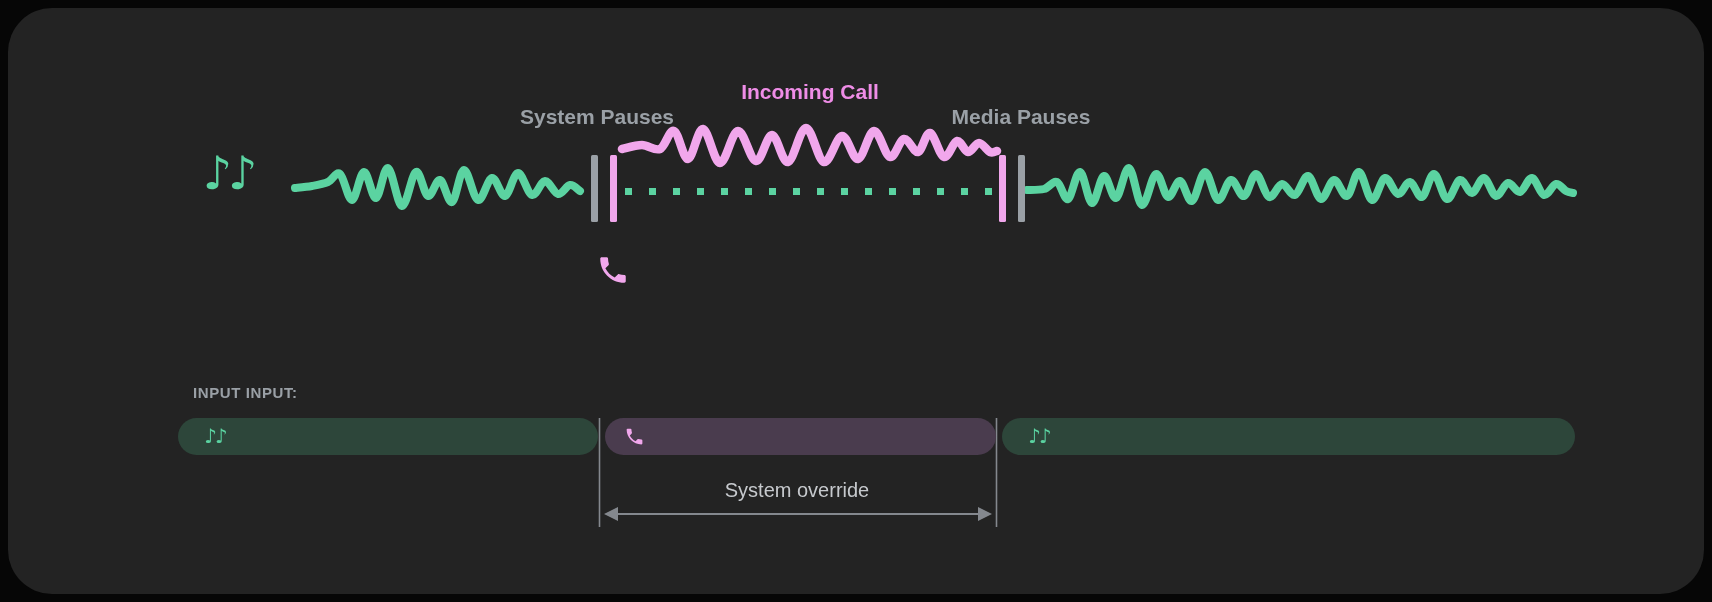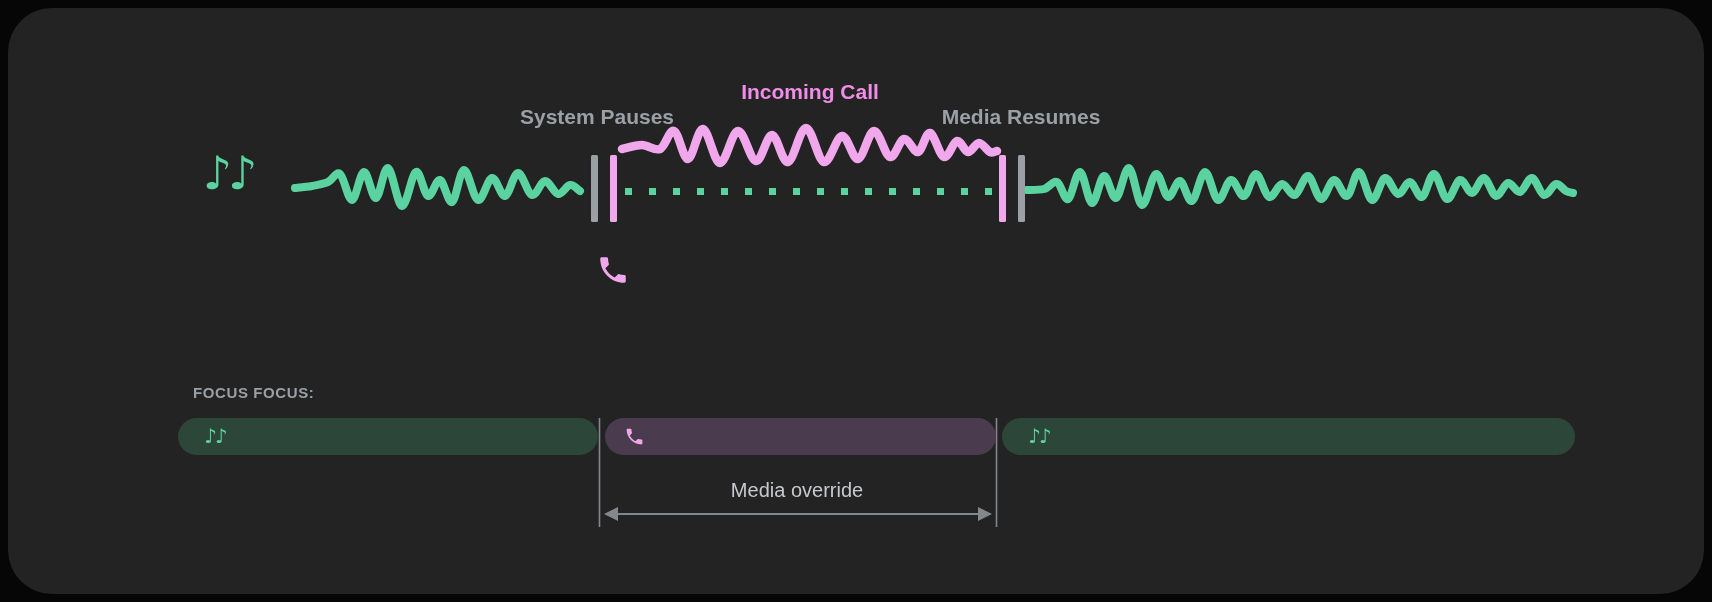--- a/index.html
+++ b/index.html
@@ -50,7 +50,7 @@
 
   <div class="tl-label" style="left:597px; top:105px;">System Pauses</div>
   <div class="tl-label pink" style="left:810px; top:80px;">Incoming Call</div>
-  <div class="tl-label" style="left:1021px; top:105px;">Media Resumes</div>
+  <div class="tl-label" style="left:1021px; top:105px;">Media Pauses</div>
 
   <div class="notes-top">♪♪</div>
   <div class="phone-top">

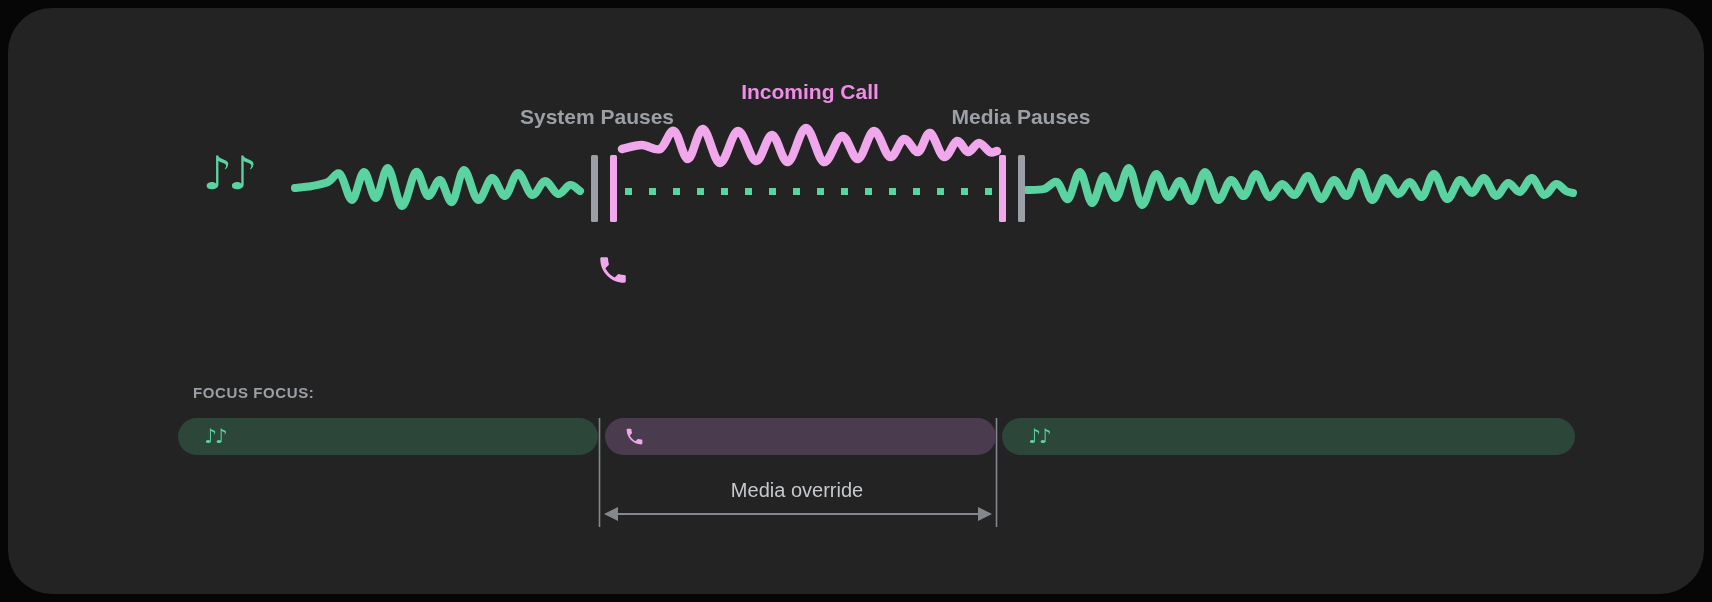--- a/index.html
+++ b/index.html
@@ -96,7 +96,7 @@
     </g>
   </svg>
 
-  <div class="focus-heading">FOCUS FOCUS:</div>
+  <div class="focus-heading">INPUT INPUT:</div>
 
   <div class="focus-bar media" style="left:178px; width:420px;">
     <span class="bar-notes">♪♪</span>

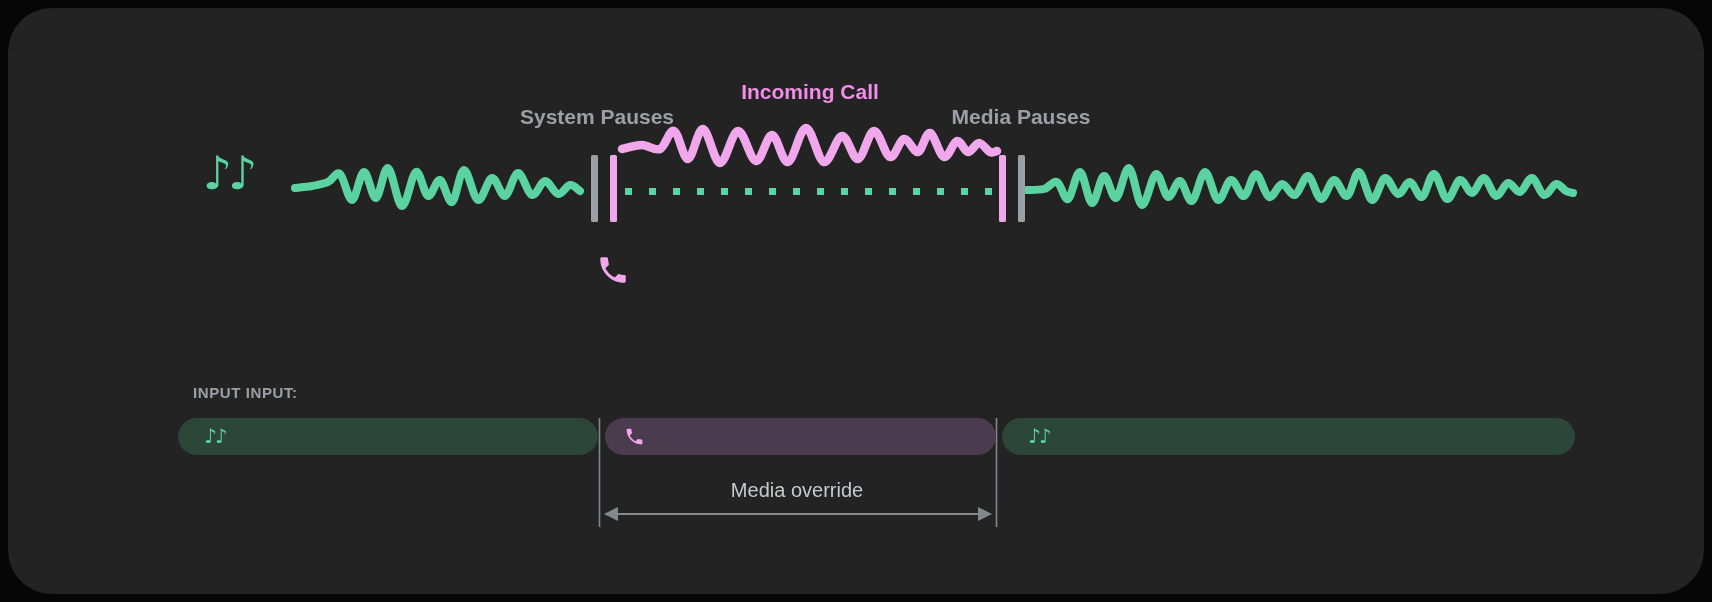--- a/index.html
+++ b/index.html
@@ -112,7 +112,7 @@
     <span class="bar-notes">♪♪</span>
   </div>
 
-  <div class="override-label">Media override</div>
+  <div class="override-label">System override</div>
 </div>
 
 </body></html>

